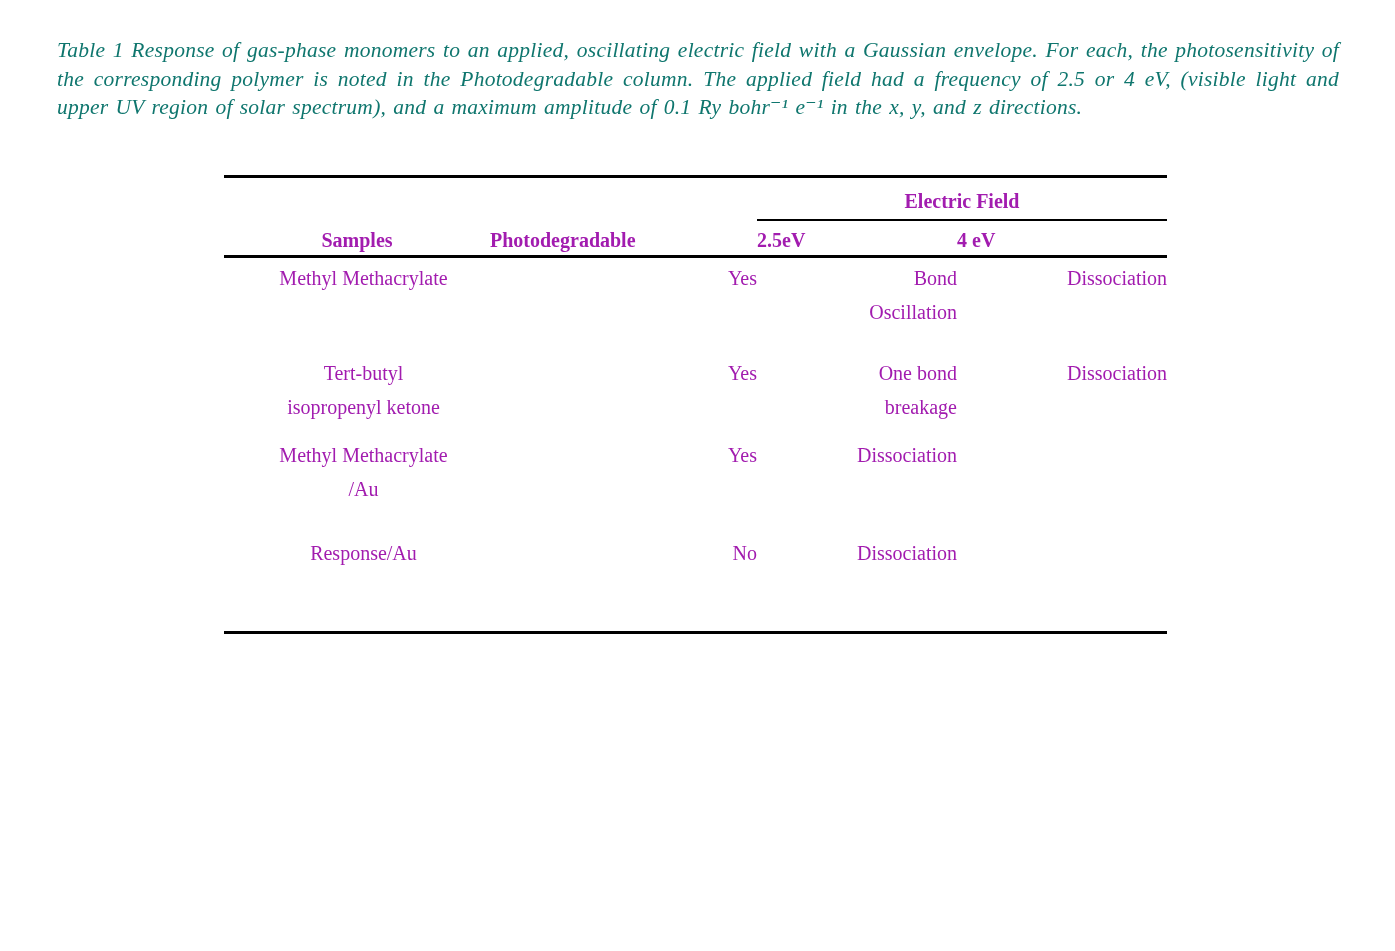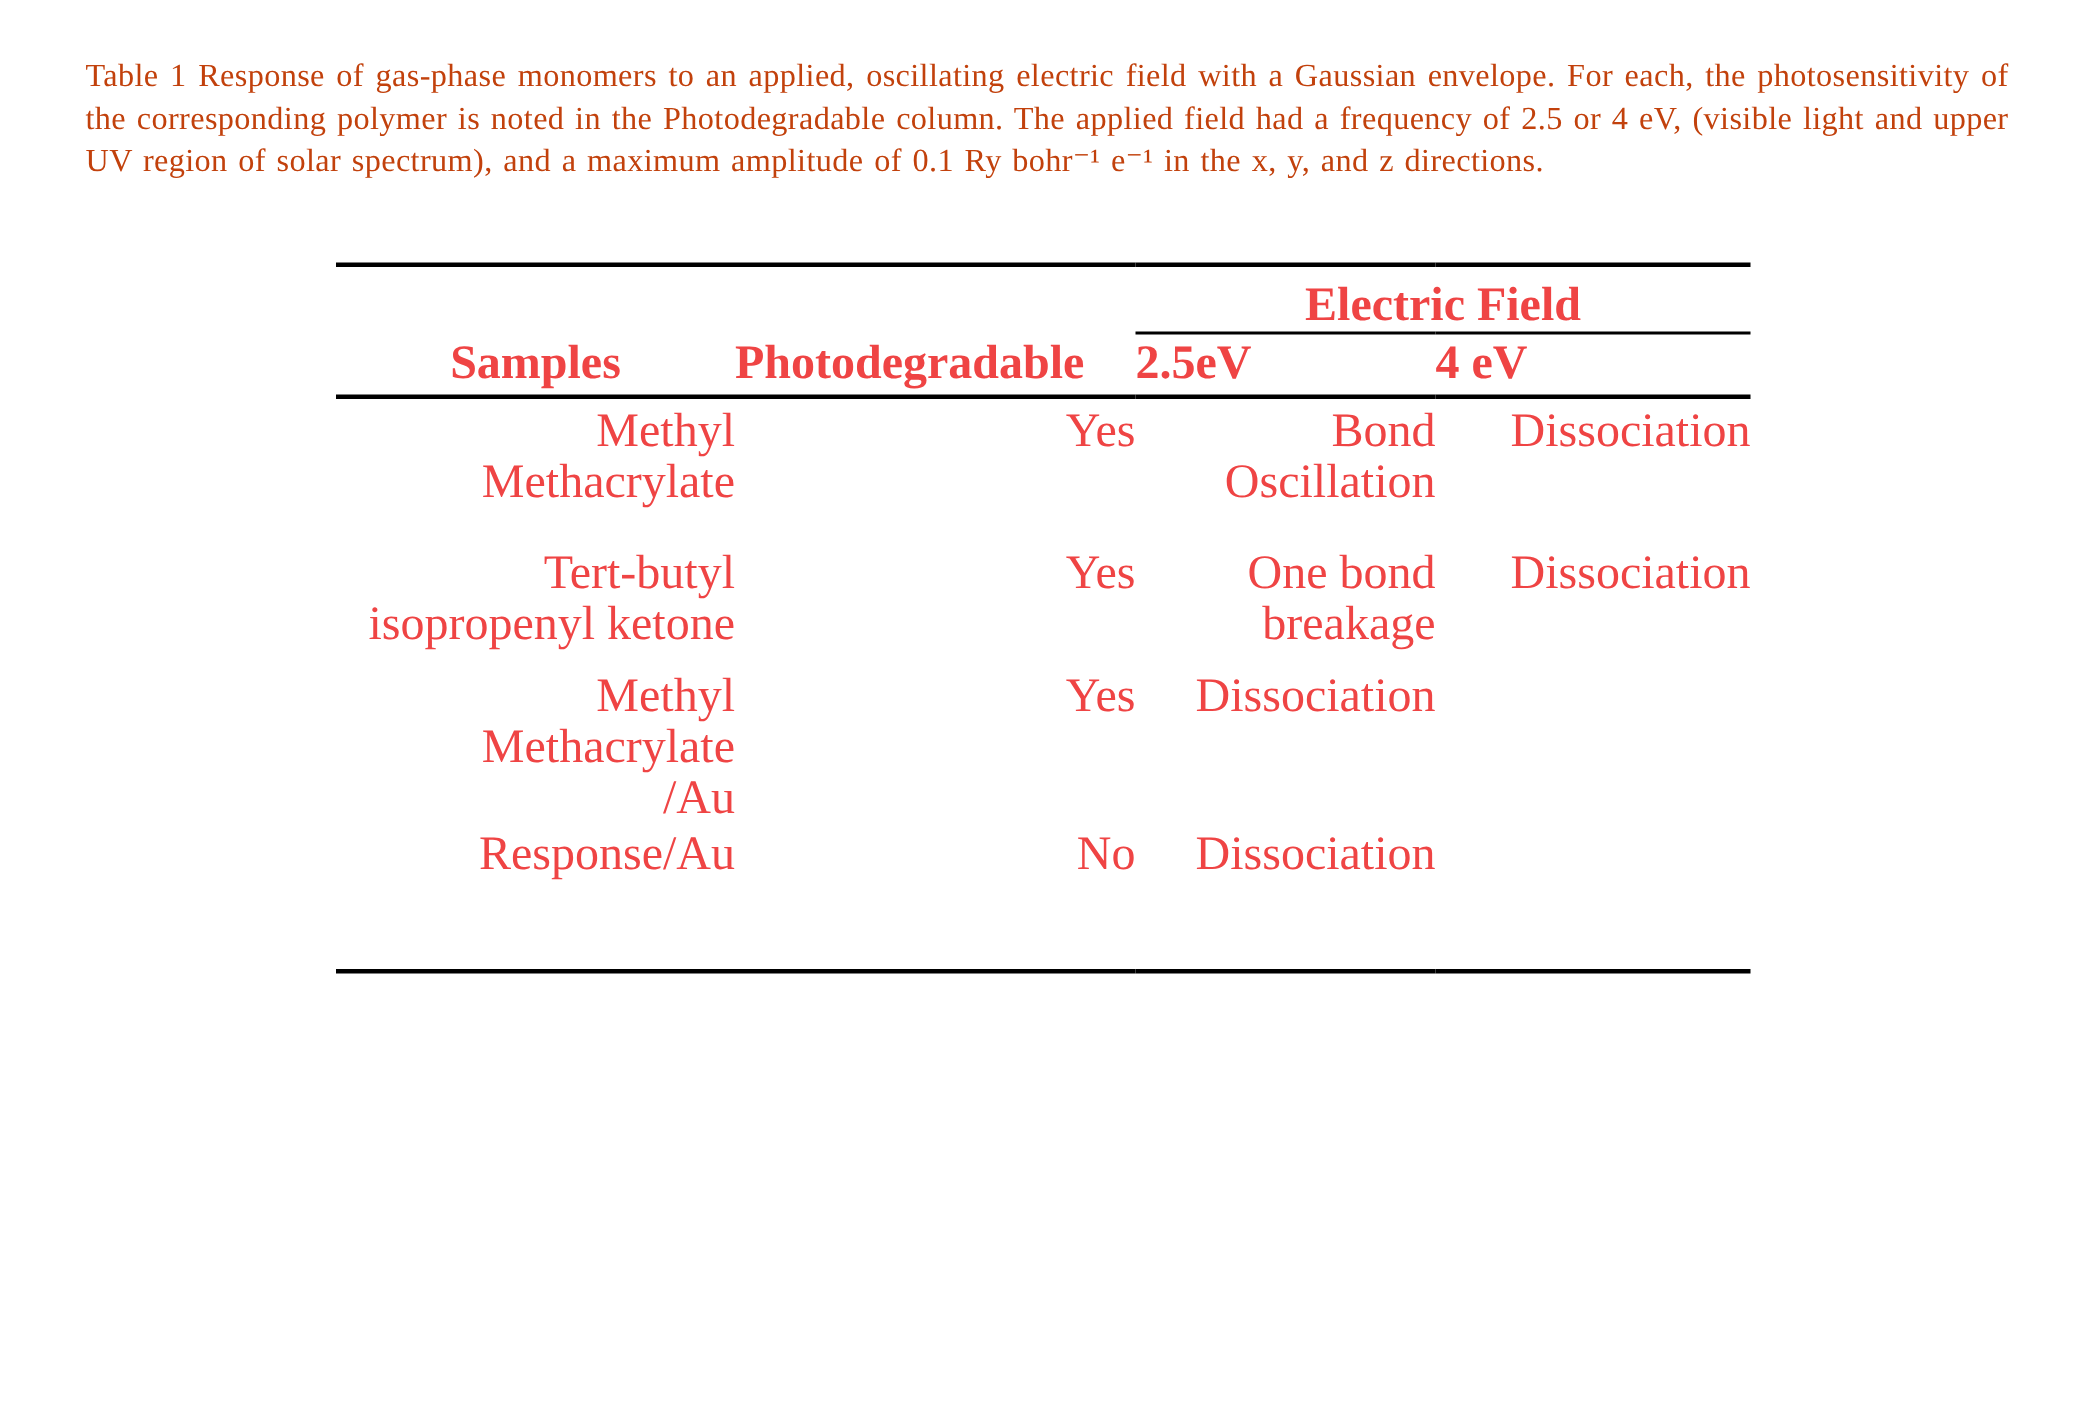--- a/index.html
+++ b/index.html
@@ -19,12 +19,13 @@
     left: 57px;
     top: 36px;
     width: 1282px;
+    font-style: italic;
     font-size: 21.5px;
     line-height: 28.7px;
     text-align: justify;
     letter-spacing: 0.25px;
     word-spacing: 1.5px;
-    color: #c2410c;
+    color: #0f766e;
   }
 
   

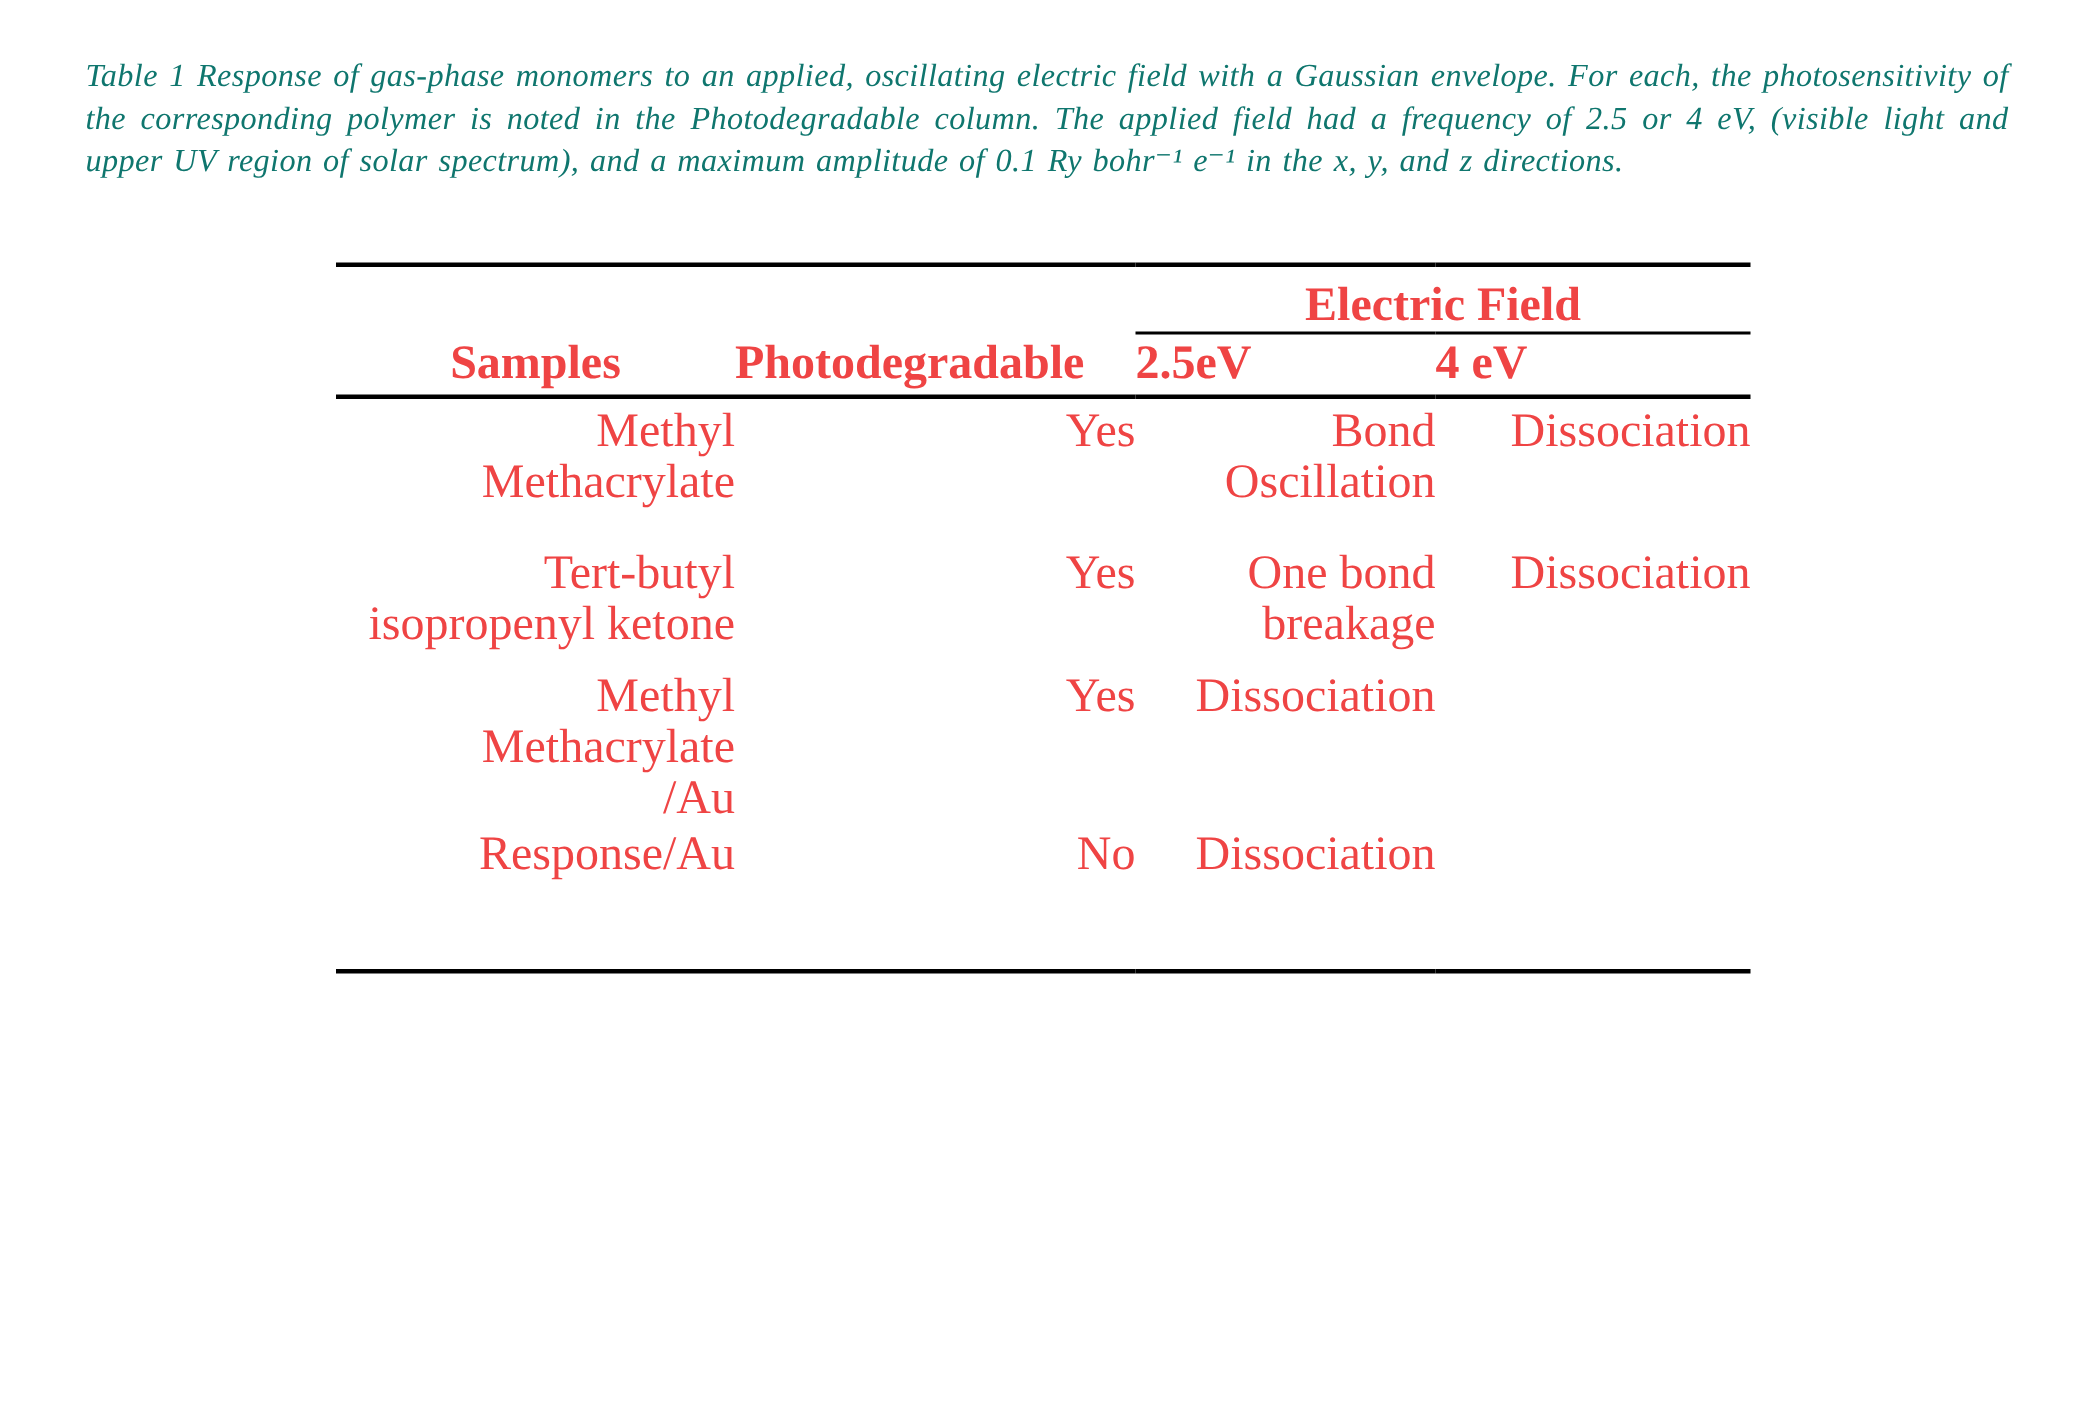--- a/index.html
+++ b/index.html
@@ -36,8 +36,8 @@
     width: 943px;
     border-collapse: collapse;
     table-layout: fixed;
-    font-size: 32px;
-    color: #ef4444;
+    font-size: 20px;
+    color: #a21caf;
     border-top: 3px solid #000;
     border-bottom: 3px solid #000;
   }

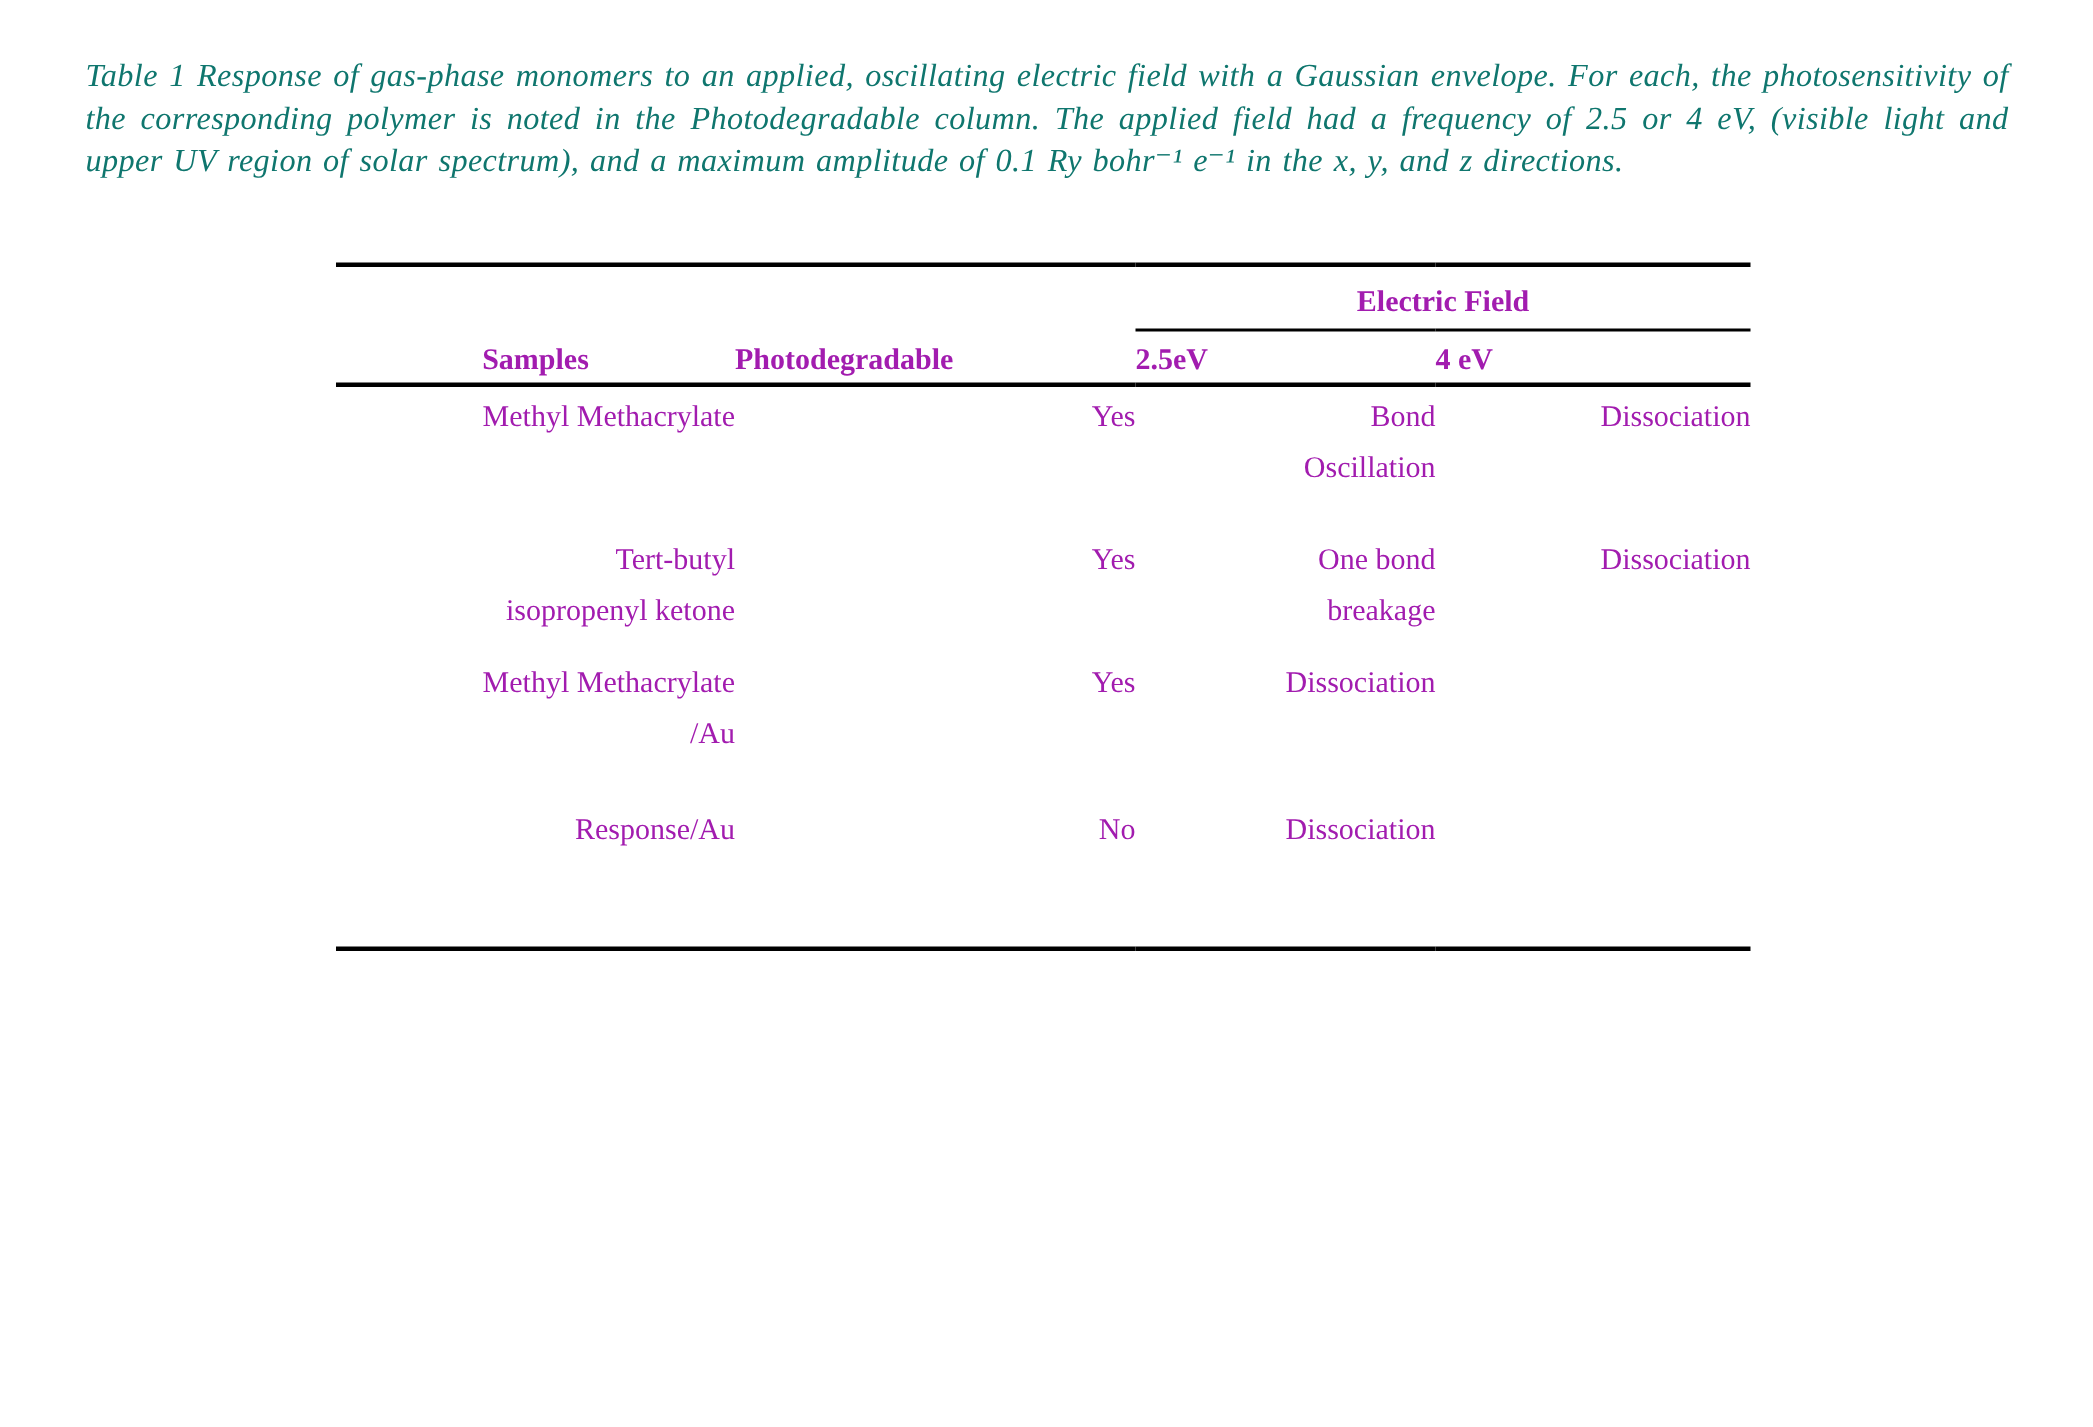--- a/index.html
+++ b/index.html
@@ -79,7 +79,7 @@
     text-align: right;
   }
   tbody td.col-sample {
-    text-align: right;
+    text-align: center;
     padding-left: 13px;
   }
   tbody tr:nth-child(1) { height: 96px; }

